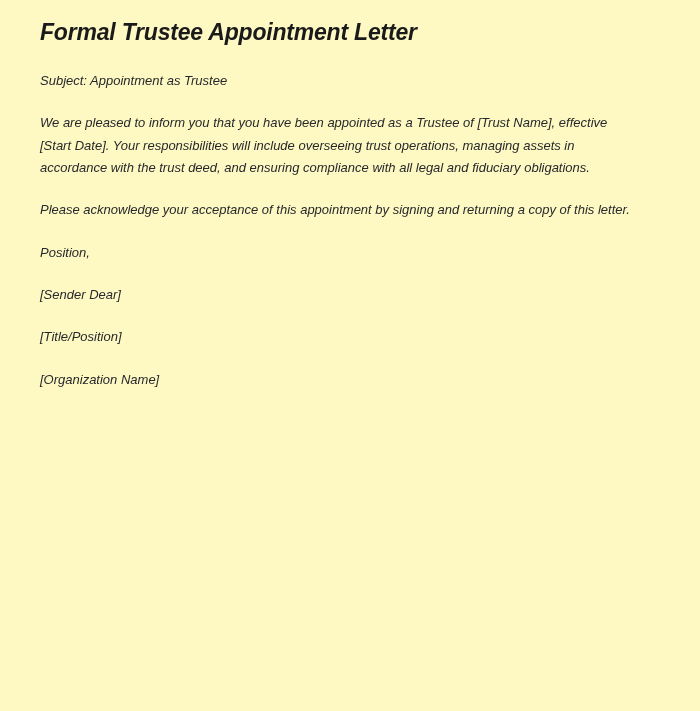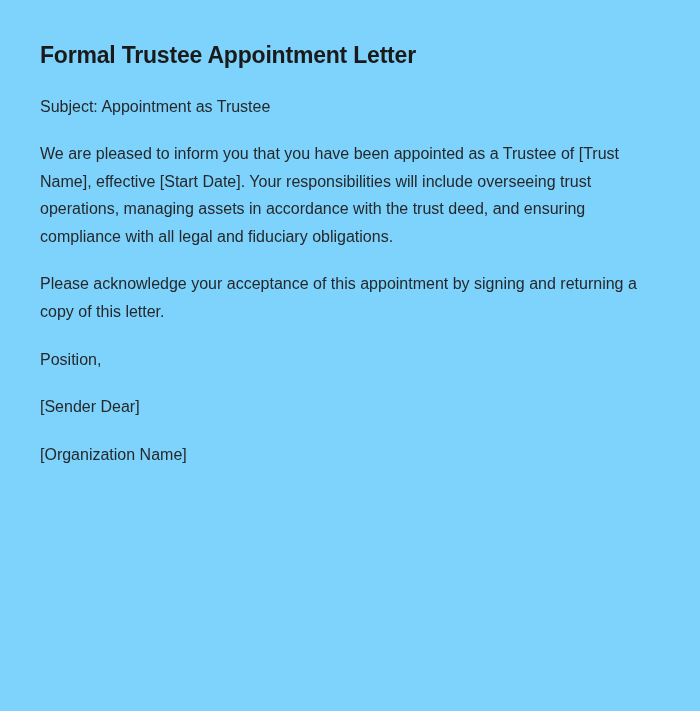--- a/index.html
+++ b/index.html
@@ -18,8 +18,9 @@
     box-sizing: border-box;
     width: 700px;
     height: 711px;
-    padding: 41px 40px 0 40px;
-    background: #7dd3fc;
+    padding: 18px 40px 0 40px;
+    background: #fef9c3;
+    font-style: italic;
   }
   .doc-title {
     font-size: 23px;

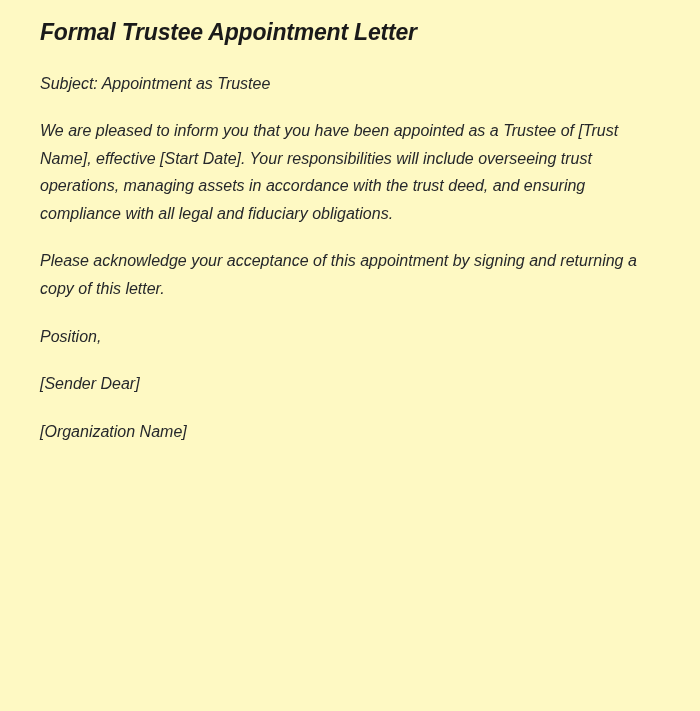--- a/index.html
+++ b/index.html
@@ -31,7 +31,7 @@
     letter-spacing: -0.2px;
   }
   .para {
-    font-size: 16px;
+    font-size: 13px;
     line-height: 1.72;
     color: #26282b;
     margin: 0 0 20px 0;

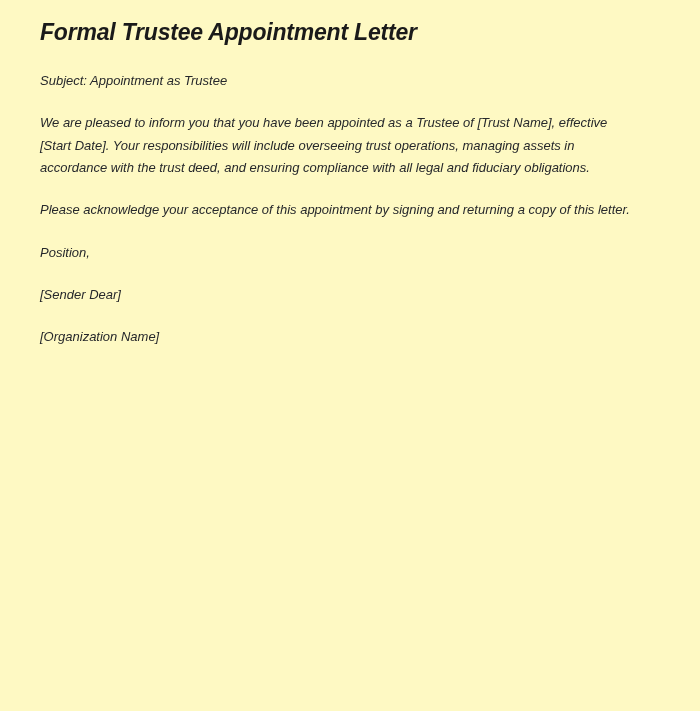--- a/index.html
+++ b/index.html
@@ -59,6 +59,7 @@
 
   <p class="para">[Sender Dear]</p>
 
+  <p class="para">[Title/Position]</p>
 
   <p class="para">[Organization Name]</p>
 

